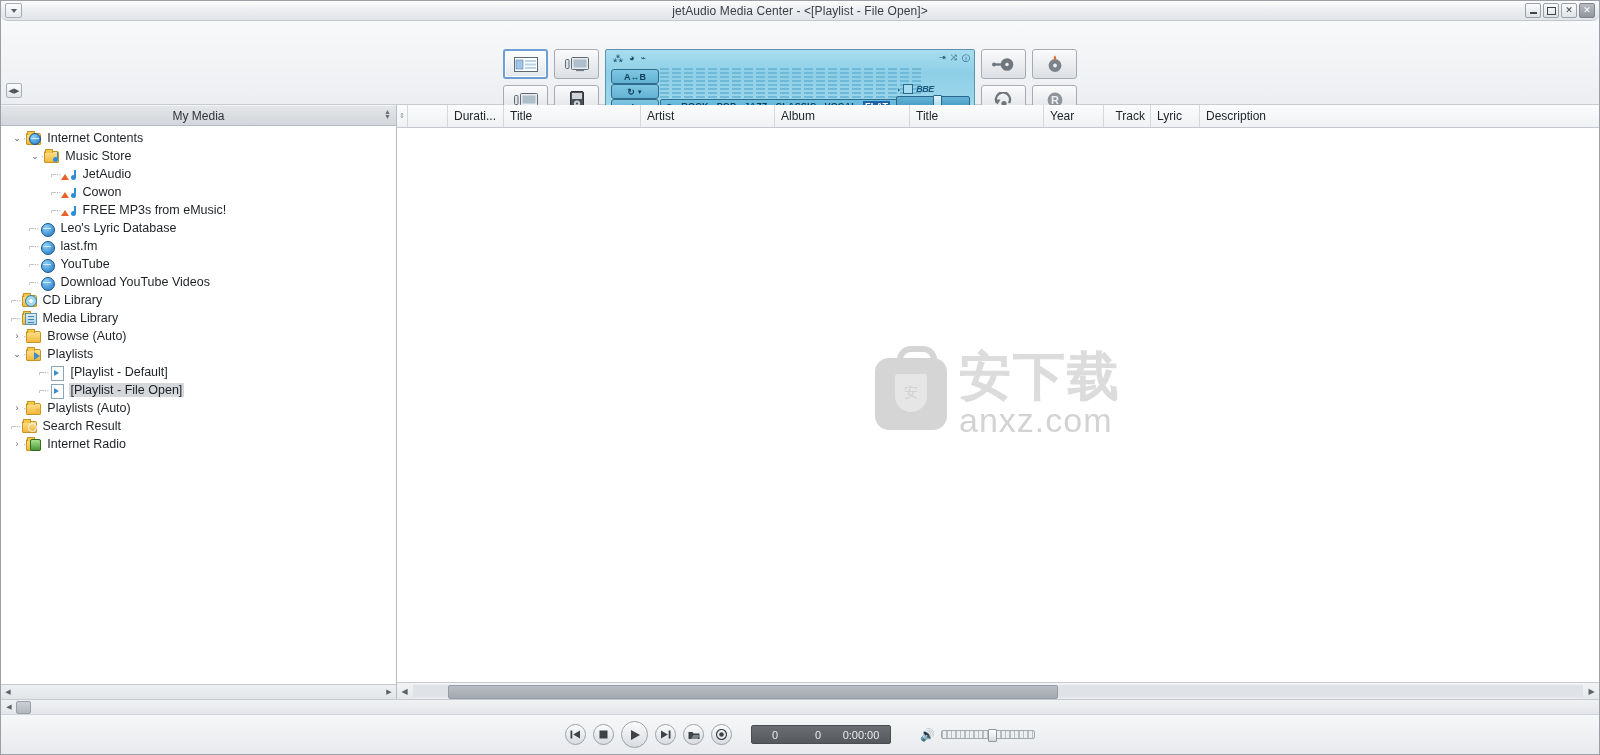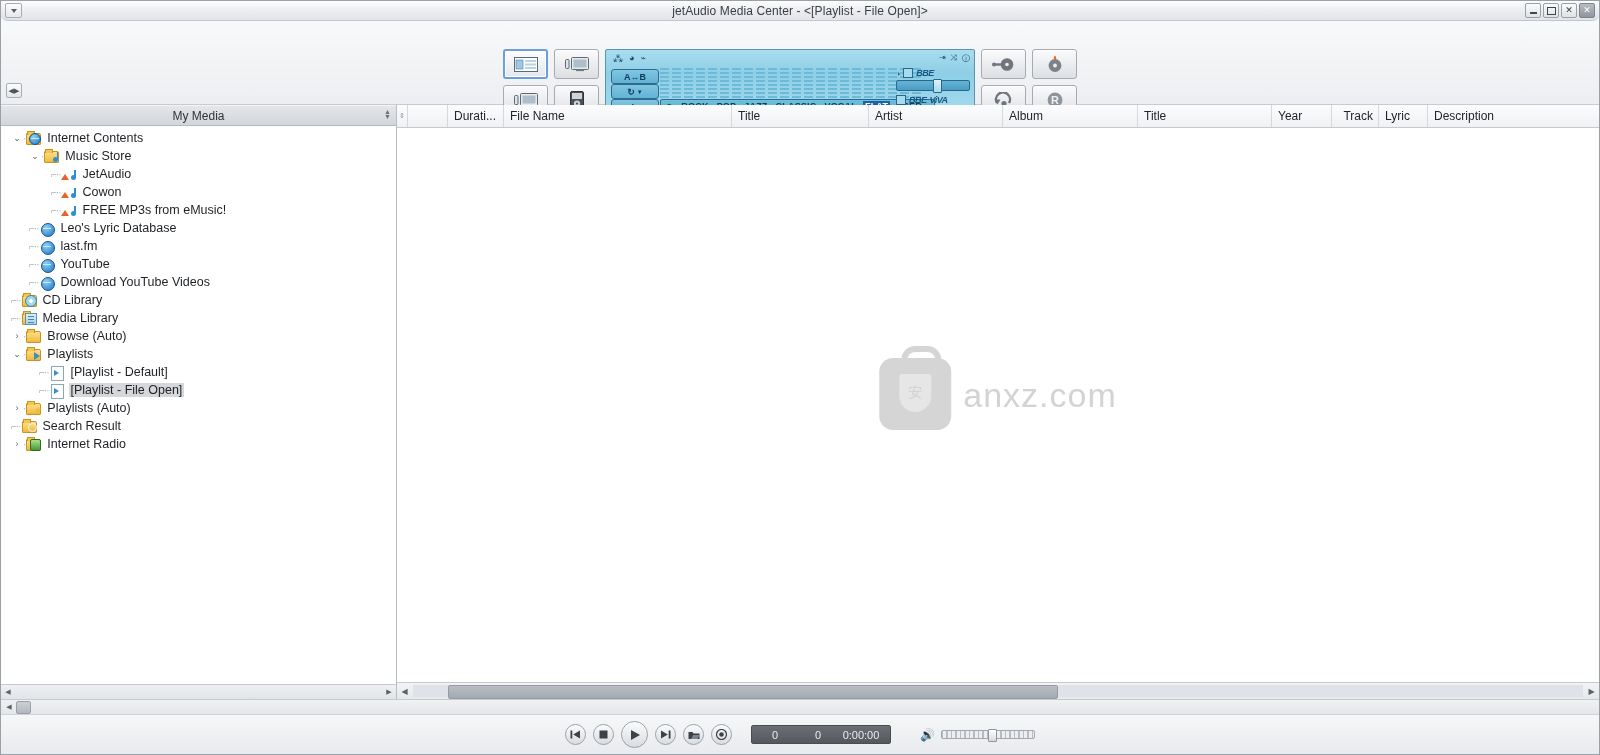--- a/index.html
+++ b/index.html
@@ -150,7 +150,7 @@
   .eqitem.sel { background:#1d63a8; color:#ffffff; }
   .lcd-right { position:absolute; right:4px; top:3px; width: 74px; }
   .lr-icons { display:flex; gap:5px; justify-content:flex-end; color:#15496b; font-size:8px; }
-  .bbe-block { margin-top: 4px; }
+  .bbe-block { margin-top: 20px; }
   .bbe-line { display:flex; align-items:center; gap:3px; }
   .bbe-cb { width:8px; height:8px; border:1px solid #2b6789; background:#a7dcef; }
   .bbe-label { font-size:9px; font-weight:bold; color:#17557e; font-style:italic; letter-spacing:-0.5px;}

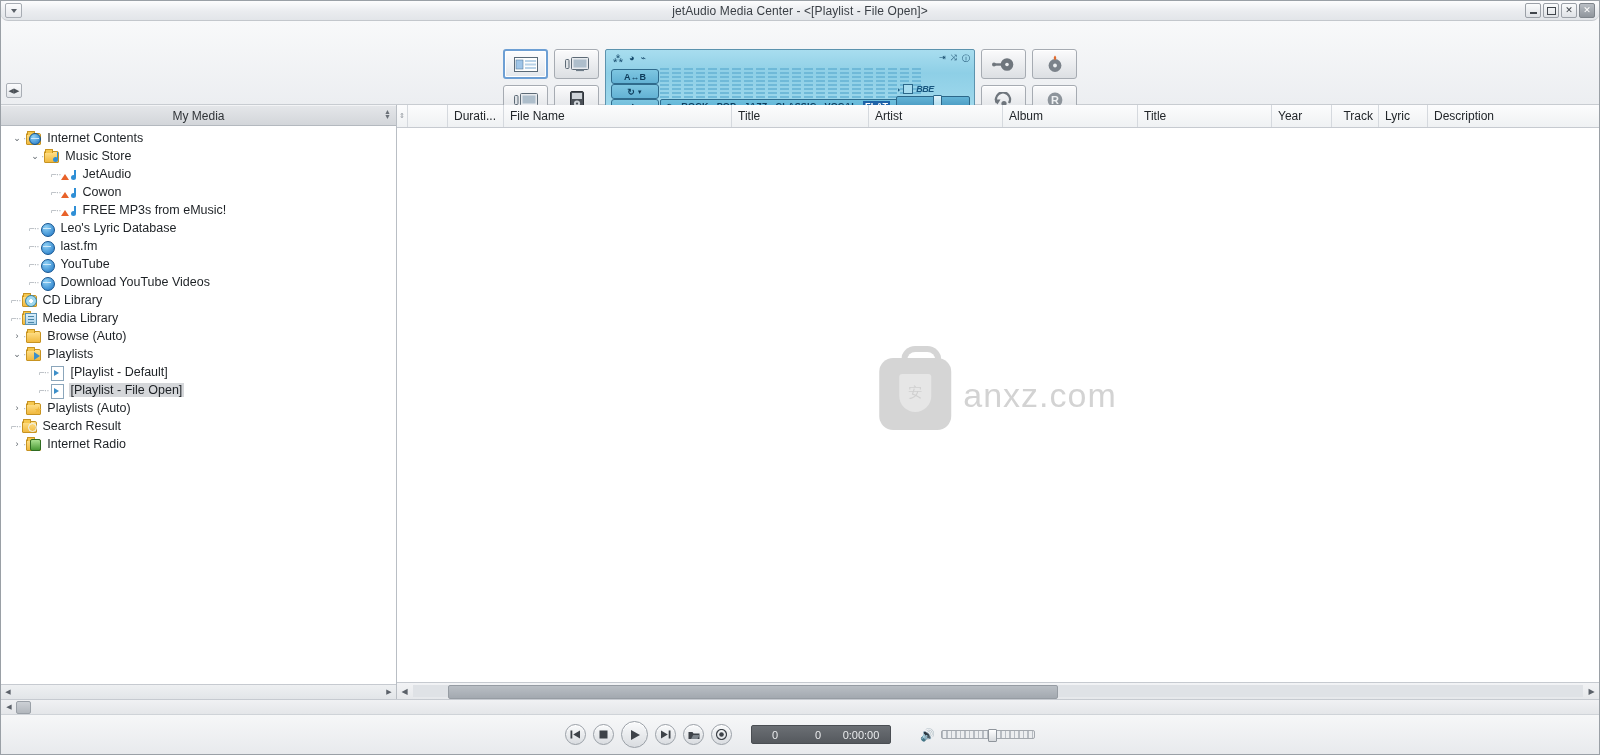--- a/index.html
+++ b/index.html
@@ -739,7 +739,6 @@
         <div class="colgrip">⇕</div>
         <div class="col" style="width:40px;"></div>
         <div class="col" style="width:56px;">Durati...</div>
-        <div class="col" style="width:228px;">File Name</div>
         <div class="col" style="width:137px;">Title</div>
         <div class="col" style="width:134px;">Artist</div>
         <div class="col" style="width:135px;">Album</div>

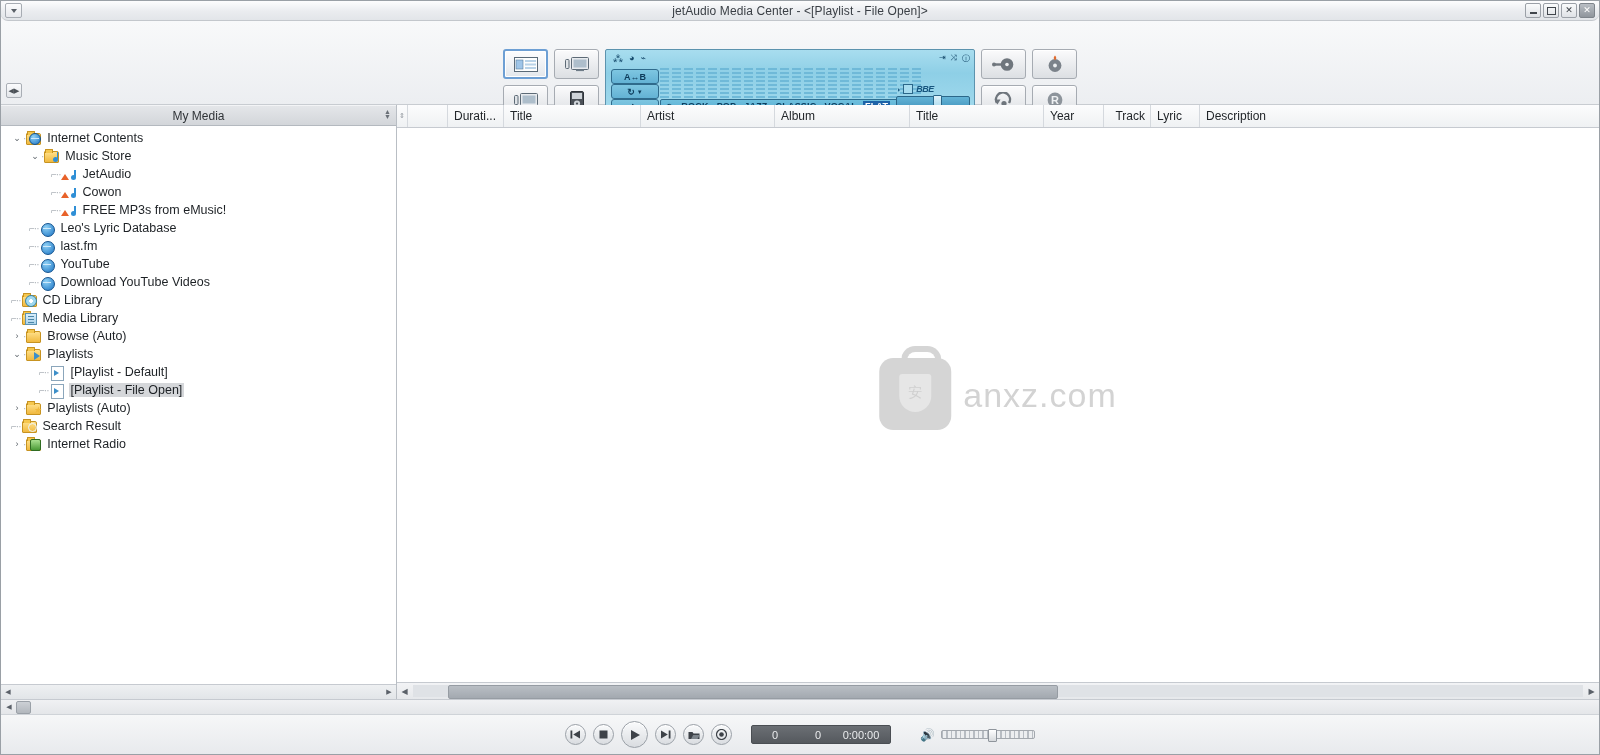--- a/index.html
+++ b/index.html
@@ -755,6 +755,7 @@
             <div class="wm-shield">安</div>
           </div>
           <div class="wm-text">
+            <div class="wm-cn">安下载</div>
             <div class="wm-en">anxz.com</div>
           </div>
         </div>

